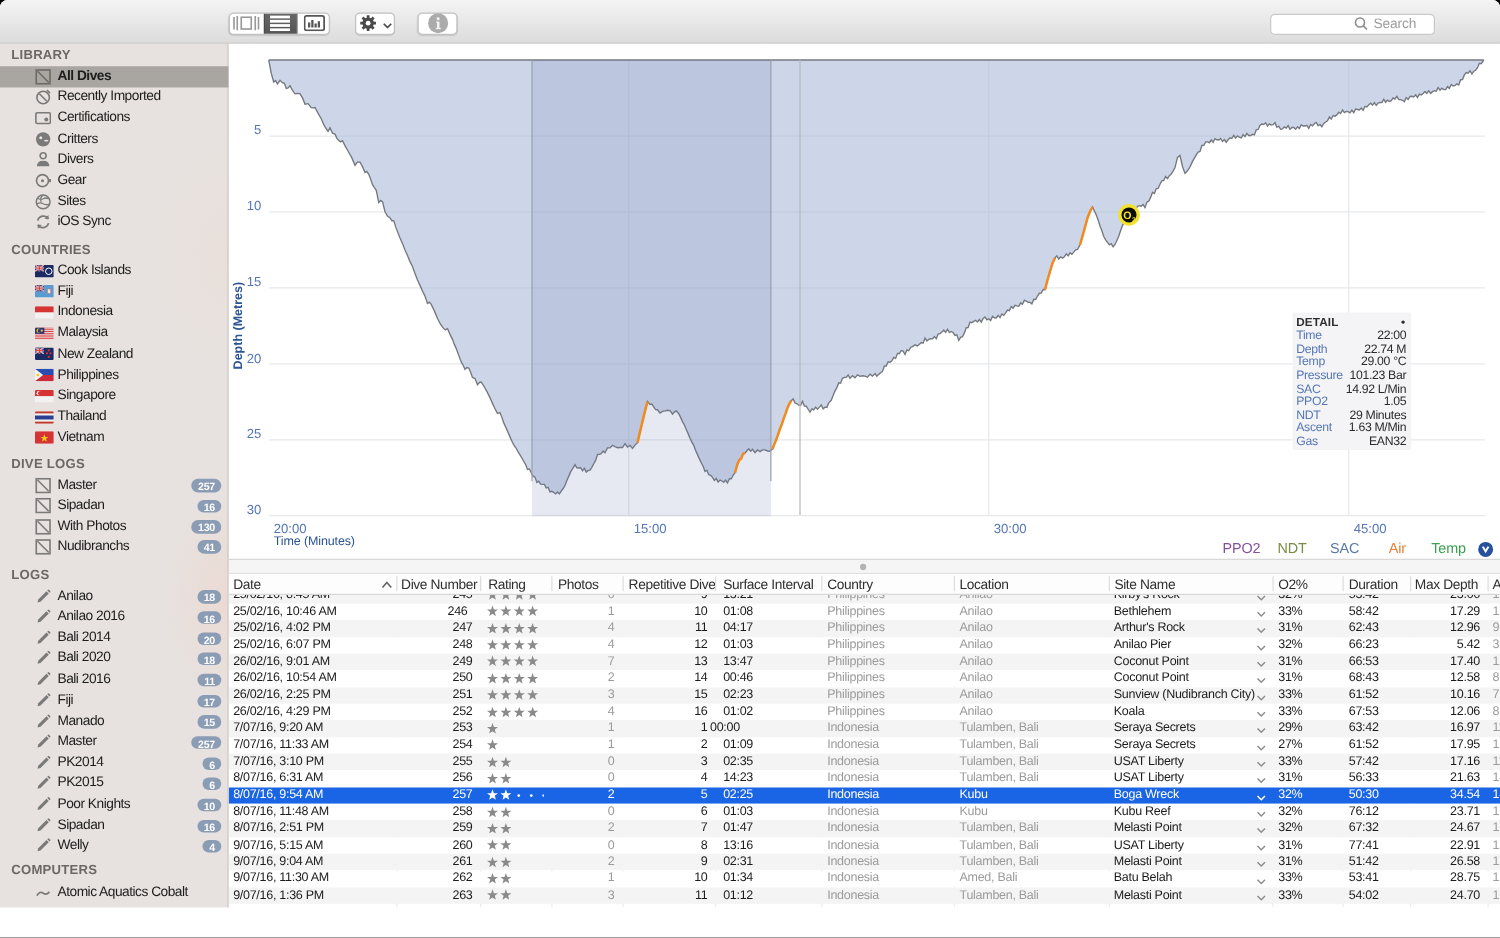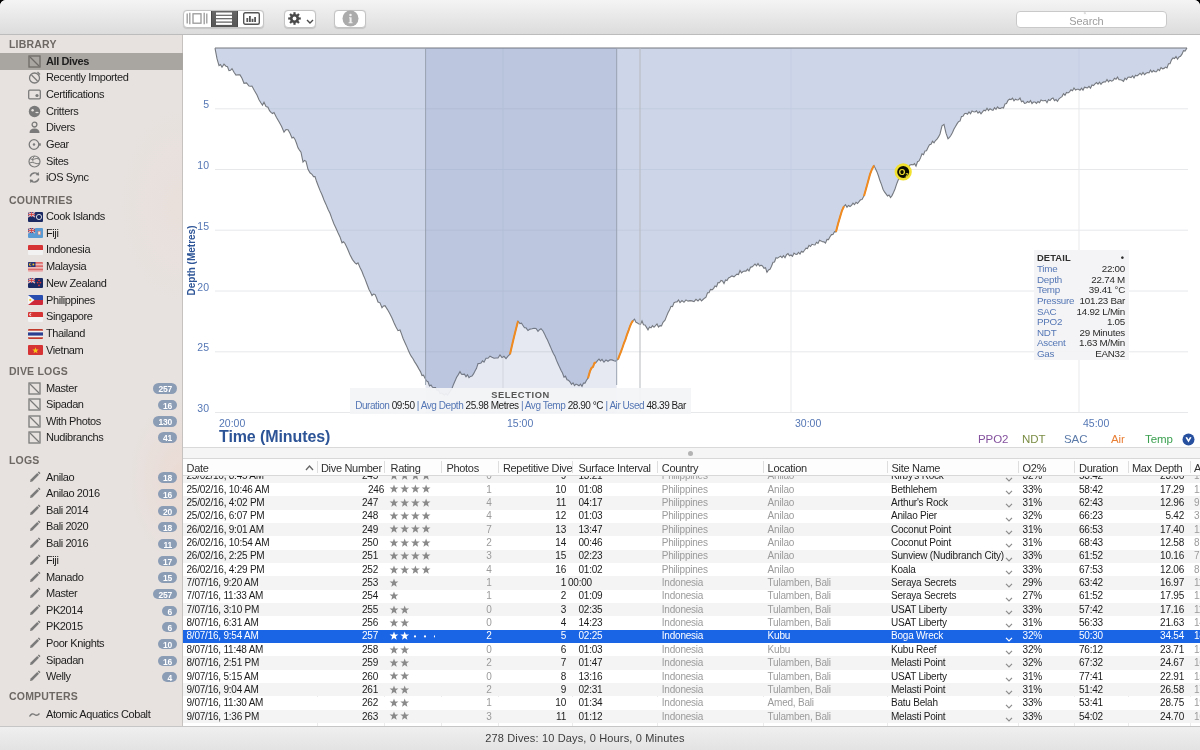--- a/index.html
+++ b/index.html
@@ -14,8 +14,8 @@
   border-left:1px solid #4a4a4a; border-right:1px solid #4a4a4a; }
 .tbtn { position:absolute; top:10px; height:17.5px; background:#fff; border:1px solid #c3c3c3;
   border-radius:4px; box-shadow:0 0.5px 1px rgba(0,0,0,.12); display:flex; align-items:center; justify-content:center; }
-#search { position:absolute; left:1016px; top:11px; width:151px; height:16.5px; background:#fff;
-  border:1px solid #c9c9c9; border-radius:4px; display:flex; align-items:center; justify-content:flex-end; padding-right:14px;flex-direction:column; }
+#search { position:absolute; left:1016px; top:11px; width:132px; height:16.5px; background:#fff;
+  border:1px solid #c9c9c9; border-radius:4px; display:flex; align-items:center; justify-content:flex-end; padding-right:14px; }
 #search span { color:#9d9d9d; font-size:11px; letter-spacing:-0.1px; margin-left:4px; }
 
 

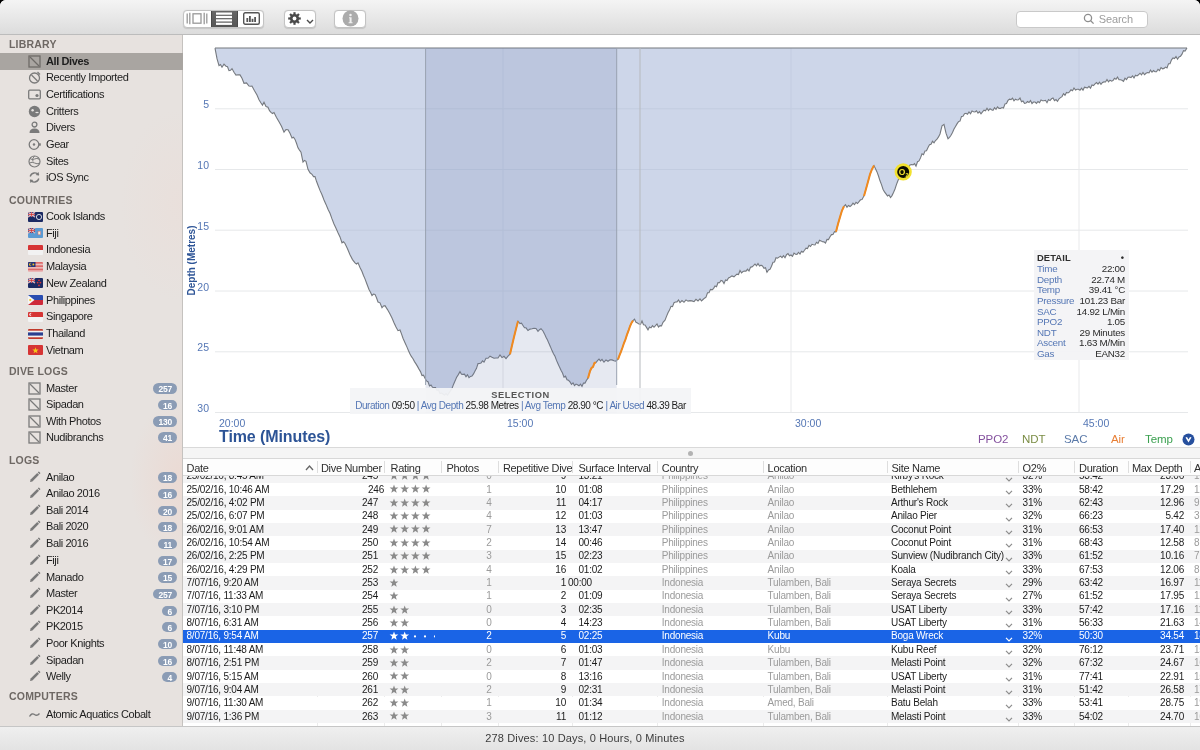--- a/index.html
+++ b/index.html
@@ -512,7 +512,7 @@
         <div class="dt">DETAIL<span class="dot">•</span></div>
         <div class="dr"><span class="dl">Time</span><span class="dv">22:00</span></div>
         <div class="dr"><span class="dl">Depth</span><span class="dv">22.74 M</span></div>
-        <div class="dr"><span class="dl">Temp</span><span class="dv">39.41 °C</span></div>
+        <div class="dr"><span class="dl">Temp</span><span class="dv">29.00 °C</span></div>
         <div class="dr"><span class="dl">Pressure</span><span class="dv">101.23 Bar</span></div>
         <div class="dr"><span class="dl">SAC</span><span class="dv">14.92 L/Min</span></div>
         <div class="dr"><span class="dl">PPO2</span><span class="dv">1.05</span></div>

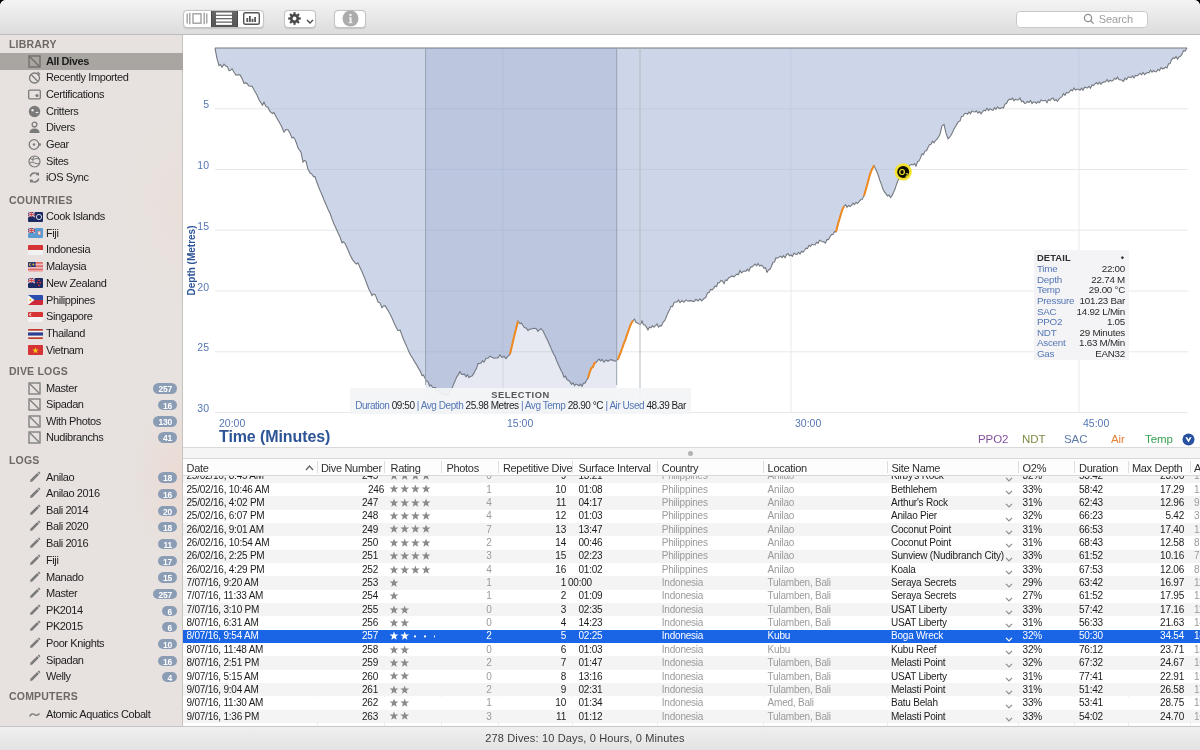--- a/index.html
+++ b/index.html
@@ -520,10 +520,6 @@
         <div class="dr"><span class="dl">Ascent</span><span class="dv">1.63 M/Min</span></div>
         <div class="dr"><span class="dl">Gas</span><span class="dv">EAN32</span></div>
       </div>
-      <div id="selbox">
-        <div class="st">SELECTION</div>
-        <div class="ss"><b>Duration</b> <v>09:50</v> <b>| Avg Depth</b> <v>25.98 Metres</v> <b>| Avg Temp</b> <v>28.90 °C</v> <b>| Air Used</b> <v>48.39 Bar</v></div>
-      </div>
       <div id="toggles">
 <span style="left:795px;color:#84519e">PPO2</span>
 <span style="left:839px;color:#7b8d45">NDT</span>

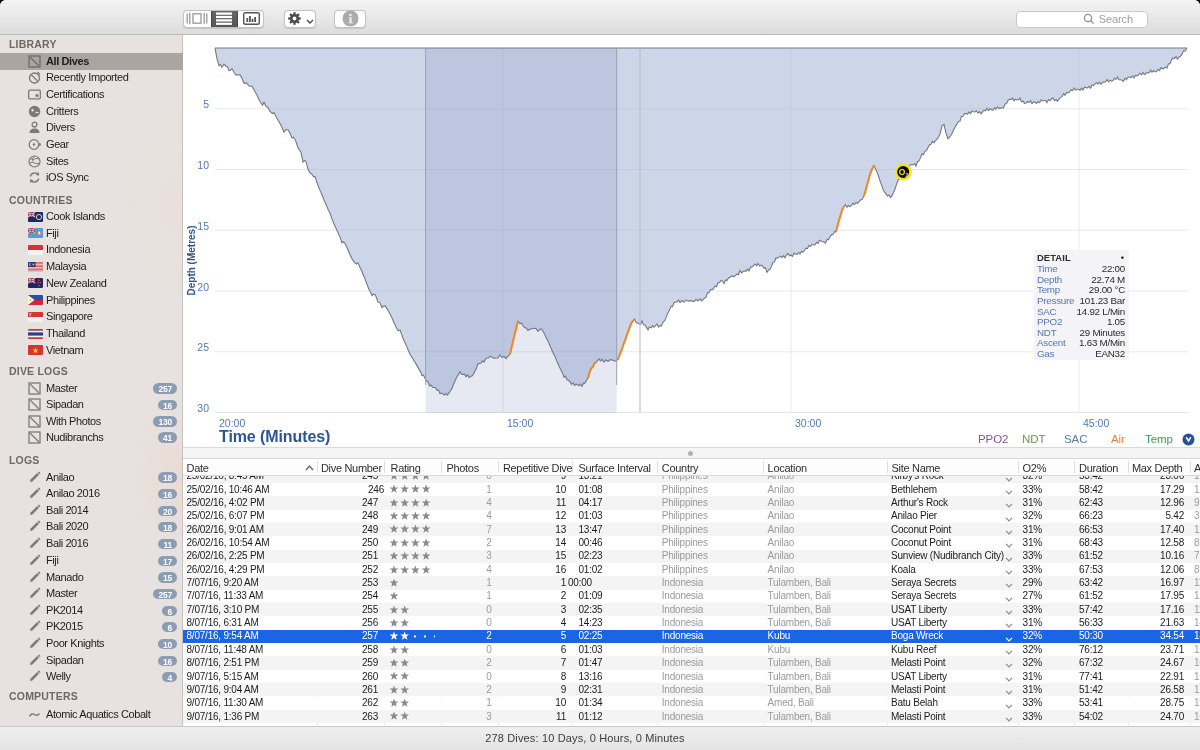--- a/index.html
+++ b/index.html
@@ -43,7 +43,7 @@
 .xlab { position:absolute; top:382px; font-size:10.5px; color:#5577b5; }
 #depthlab { position:absolute; left:-42px; top:220px; width:100px; text-align:center; font-size:10px;
   font-weight:bold; color:#2d5496; transform:rotate(-90deg); }
-#timelab { position:absolute; left:36px; top:392.5px; font-size:16px; letter-spacing:-0.1px; font-weight:bold; color:#2d5496; }
+#timelab { position:absolute; left:36px; top:392.5px; font-size:10px; letter-spacing:-0.1px; font-weight:normal; color:#2d5496; }
 #detail { position:absolute; left:851px; top:214.5px; width:95px; height:110px;
   background:rgba(243,243,245,0.94); font-size:9.8px; letter-spacing:-0.25px; padding:2px 3px 0 3px; }
 #detail .dt { font-weight:bold; color:#2e2e2e; letter-spacing:0.1px; font-size:9.4px; height:11.5px; position:relative; }

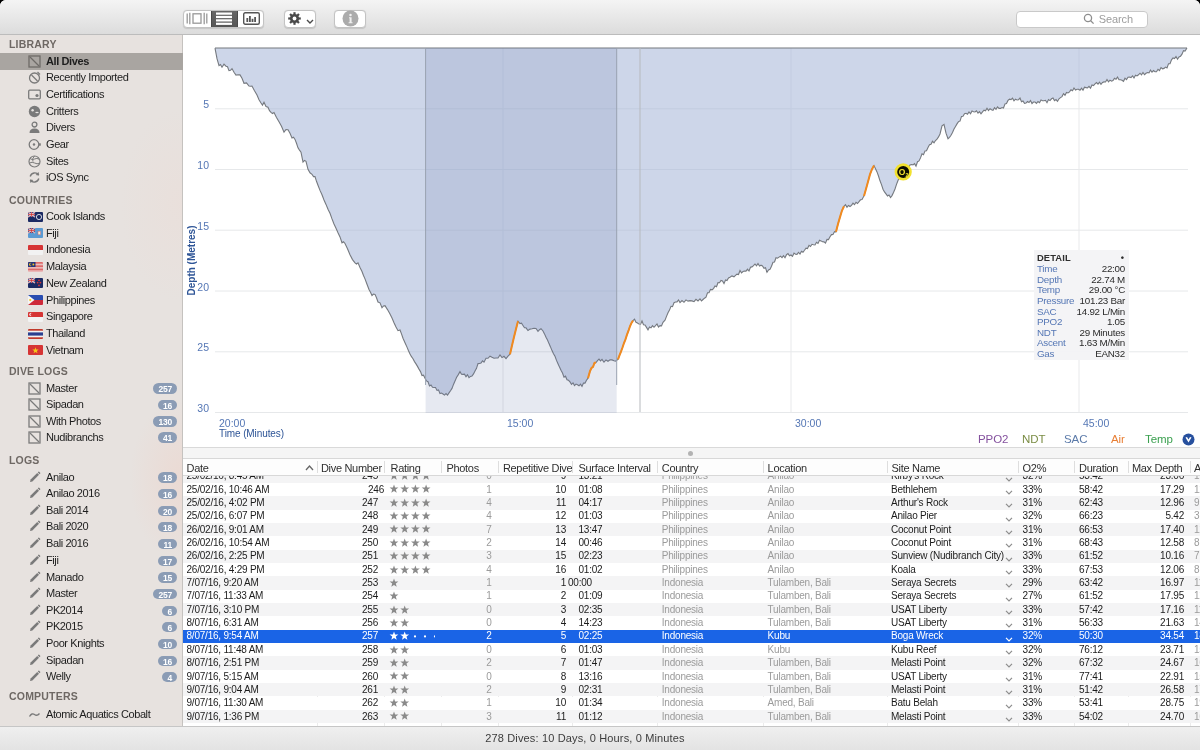--- a/index.html
+++ b/index.html
@@ -575,7 +575,7 @@
 </div>
       <div class="trow" style="top:24.9px">
 <span class="c" style="left:3.5px">25/02/16, 10:46 AM</span>
-<span class="c r" style="left:143px;width:58px">246</span>
+<span class="c r" style="left:133px;width:58px">246</span>
 <span class="c" style="left:205.5px;top:1.6px">
           <svg class="stars" width="46" height="10" viewBox="0 0 46 10">
             <path d="M5.0 0.4 L6.1 3.5 L9.4 3.6 L6.8 5.6 L7.7 8.7 L5.0 6.9 L2.3 8.7 L3.2 5.6 L0.6 3.6 L3.9 3.5Z" fill="#8a8a8a"></path>

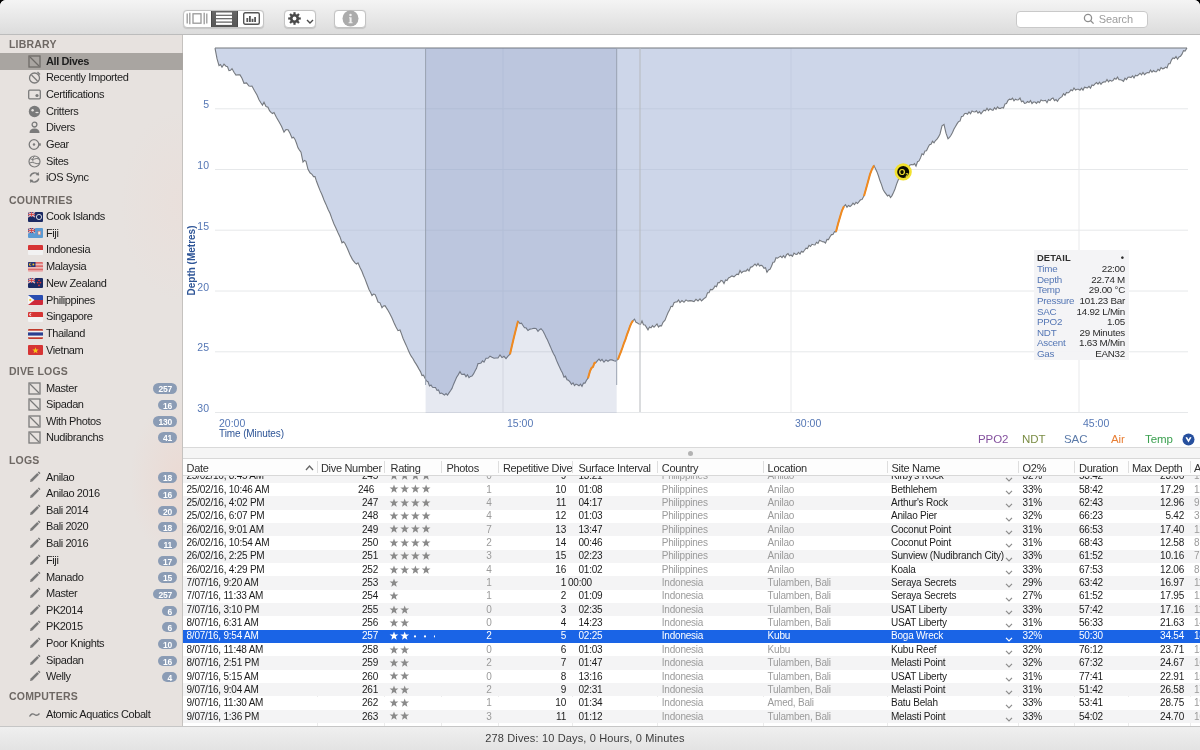--- a/index.html
+++ b/index.html
@@ -1033,6 +1033,5 @@
         <div class="hsep" style="left:1007px"></div>
       </div>
     </div>
-<div id="status">278 Dives: 10 Days, 0 Hours, 0 Minutes</div>
 </div>
 </body></html>

